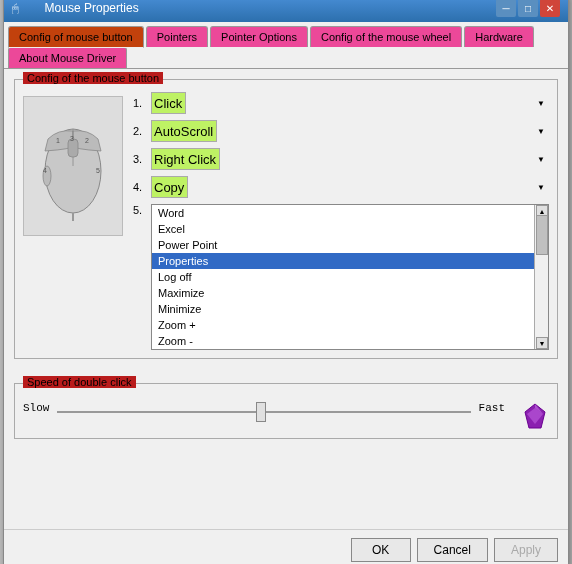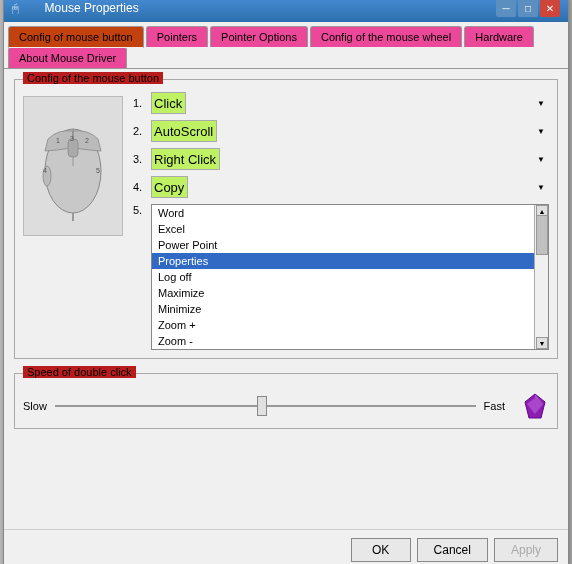--- a/index.html
+++ b/index.html
@@ -196,7 +196,7 @@
       left: 1px;
     }
     .speed-group {
-      margin-top: 14px;
+      margin-top: 24px;
     }
     .speed-content {
       display: flex;

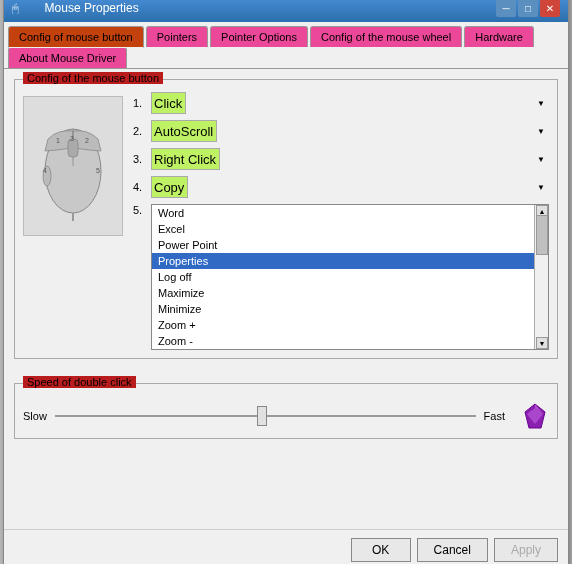--- a/index.html
+++ b/index.html
@@ -200,9 +200,9 @@
     }
     .speed-content {
       display: flex;
-      align-items: center;
       gap: 8px;
       padding-top: 10px;
+      font-family: Liberation Mono, monospace;
     }
     .speed-label {
       font-size: 11px;

